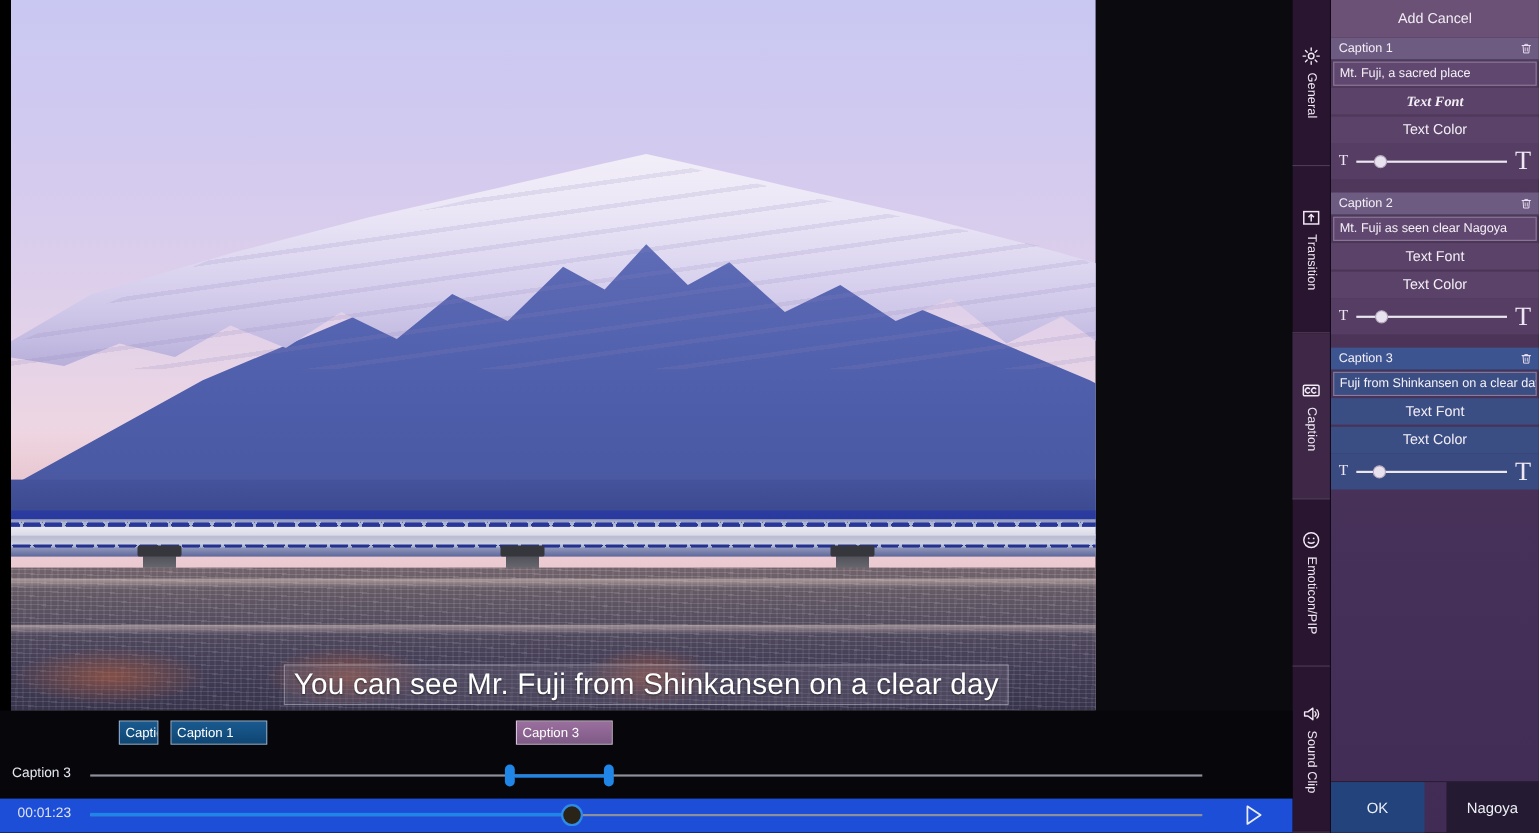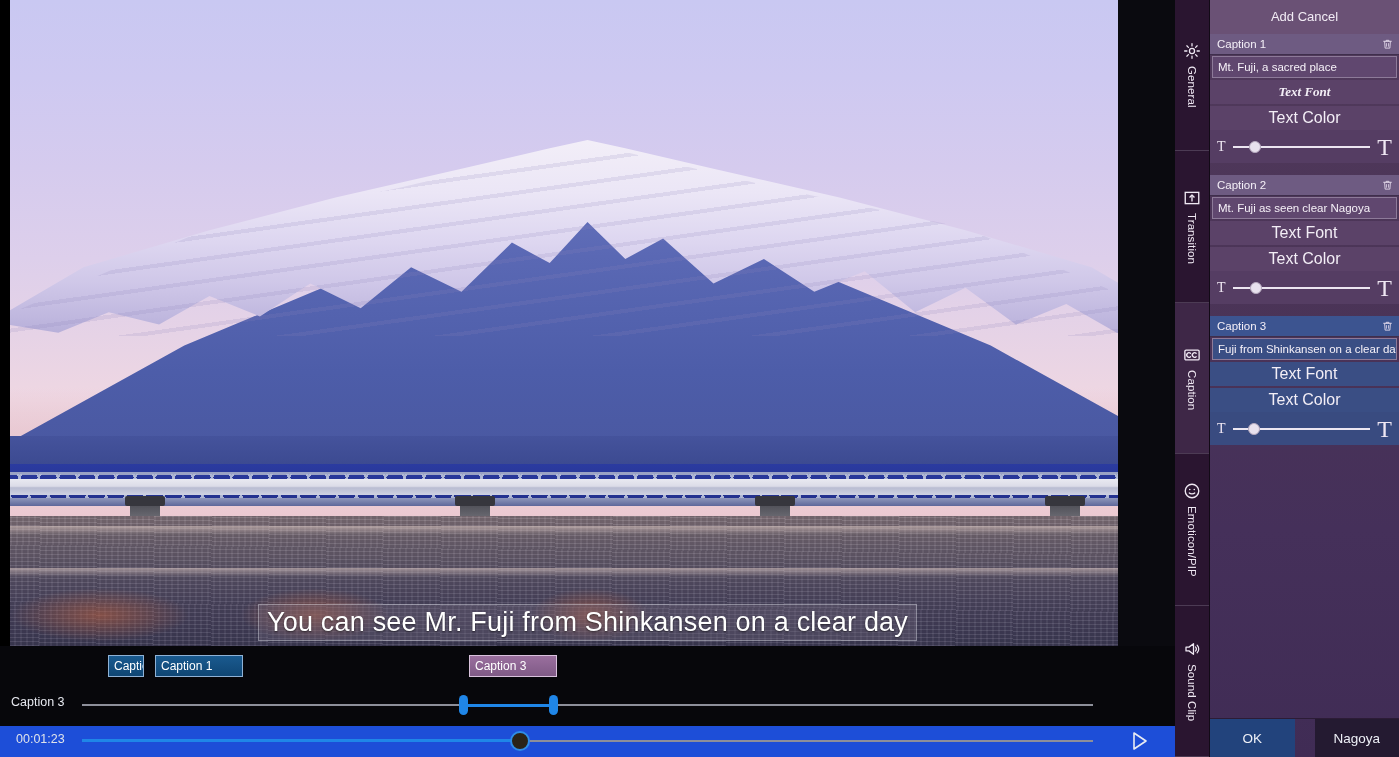--- a/index.html
+++ b/index.html
@@ -328,7 +328,7 @@
     margin-top: 2px;
     background: #5b4268;
     color: #f3eef6;
-    font-size: 16px;
+    font-size: 13px;
     text-align: center;
     line-height: 24px;
     cursor: pointer;

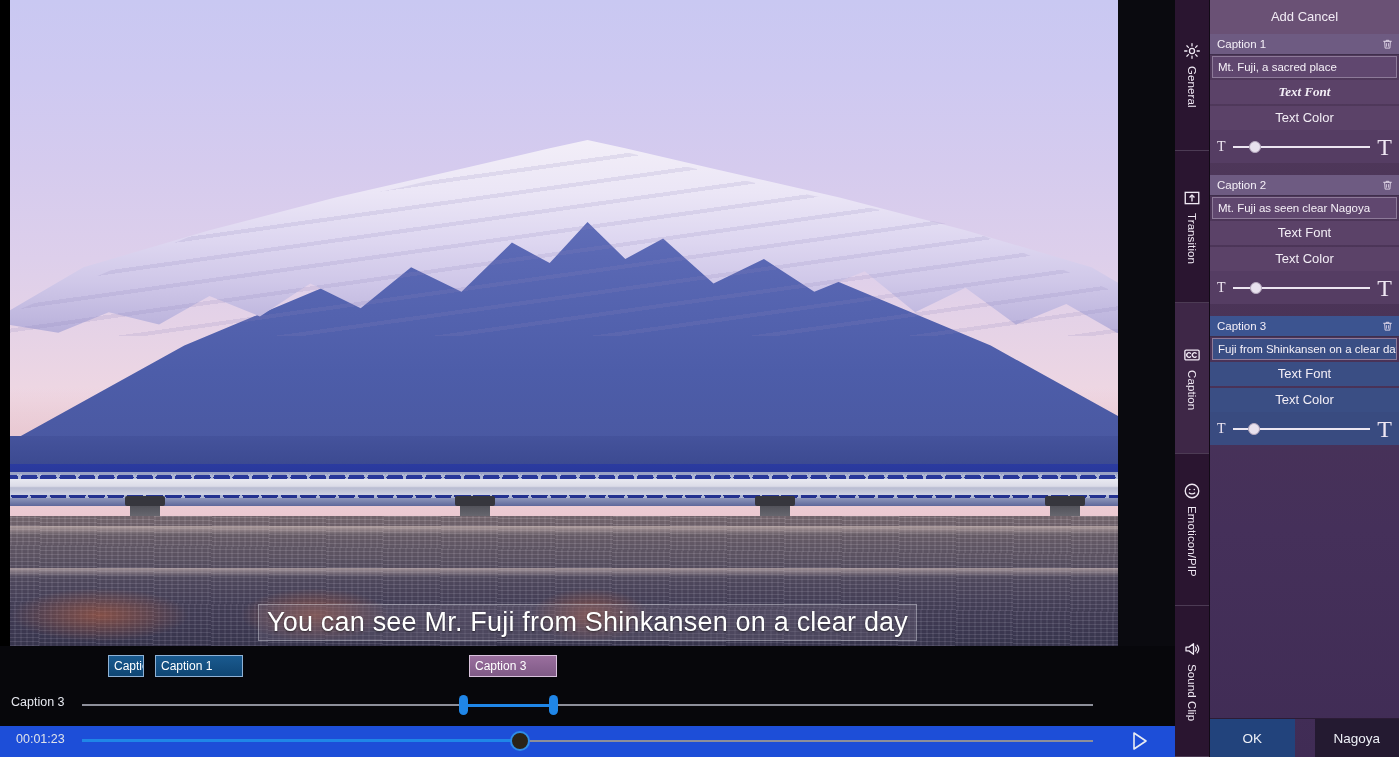--- a/index.html
+++ b/index.html
@@ -26,7 +26,7 @@
 
   .video-stage {
     position: relative;
-    width: 1118px;
+    width: 996px;
     height: 646px;
     background: #000;
     overflow: hidden;

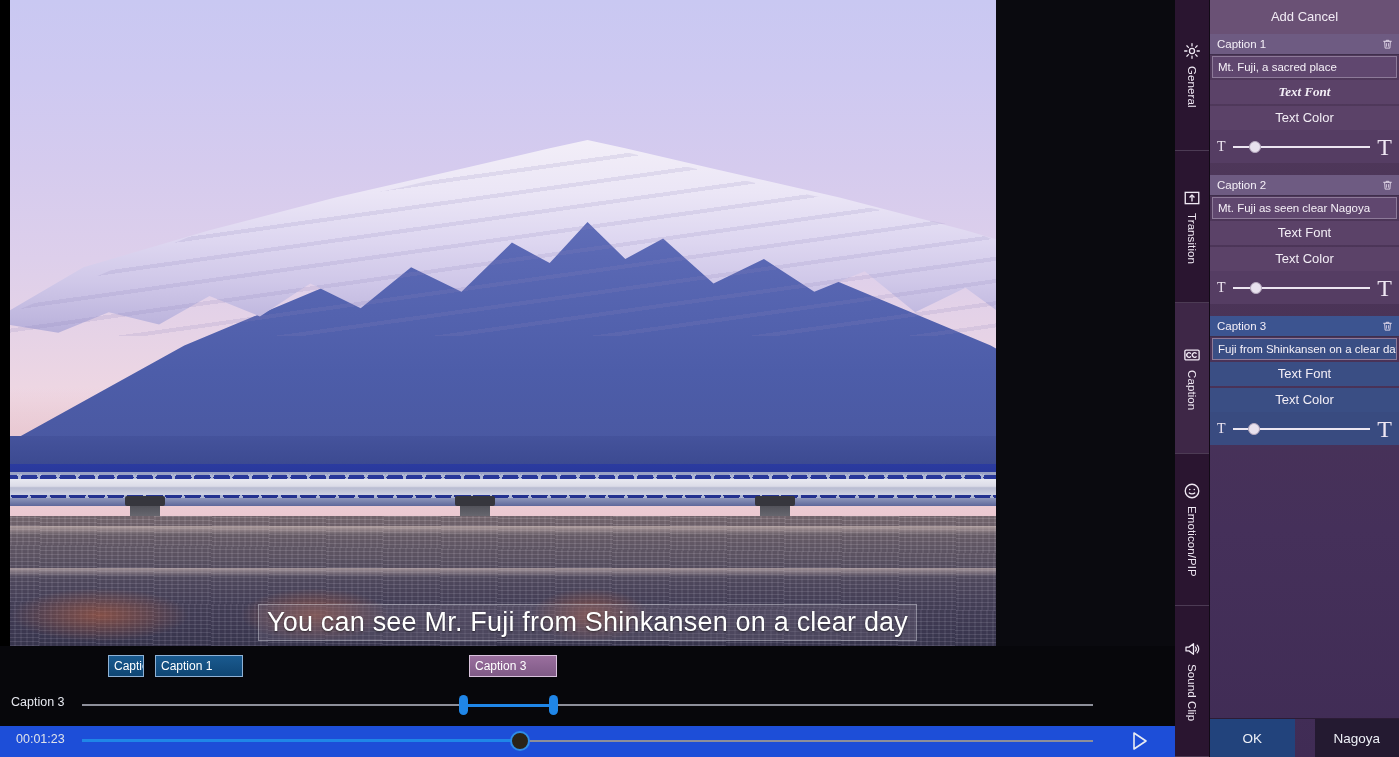--- a/index.html
+++ b/index.html
@@ -366,7 +366,7 @@
   .panel-filler { flex: 1 1 auto; }
 
   .btn-row {
-    height: 39px; flex: none;
+    height: 47px; flex: none;
     display: flex;
     border-top: 1px solid #2c1c36;
     gap: 20px;

